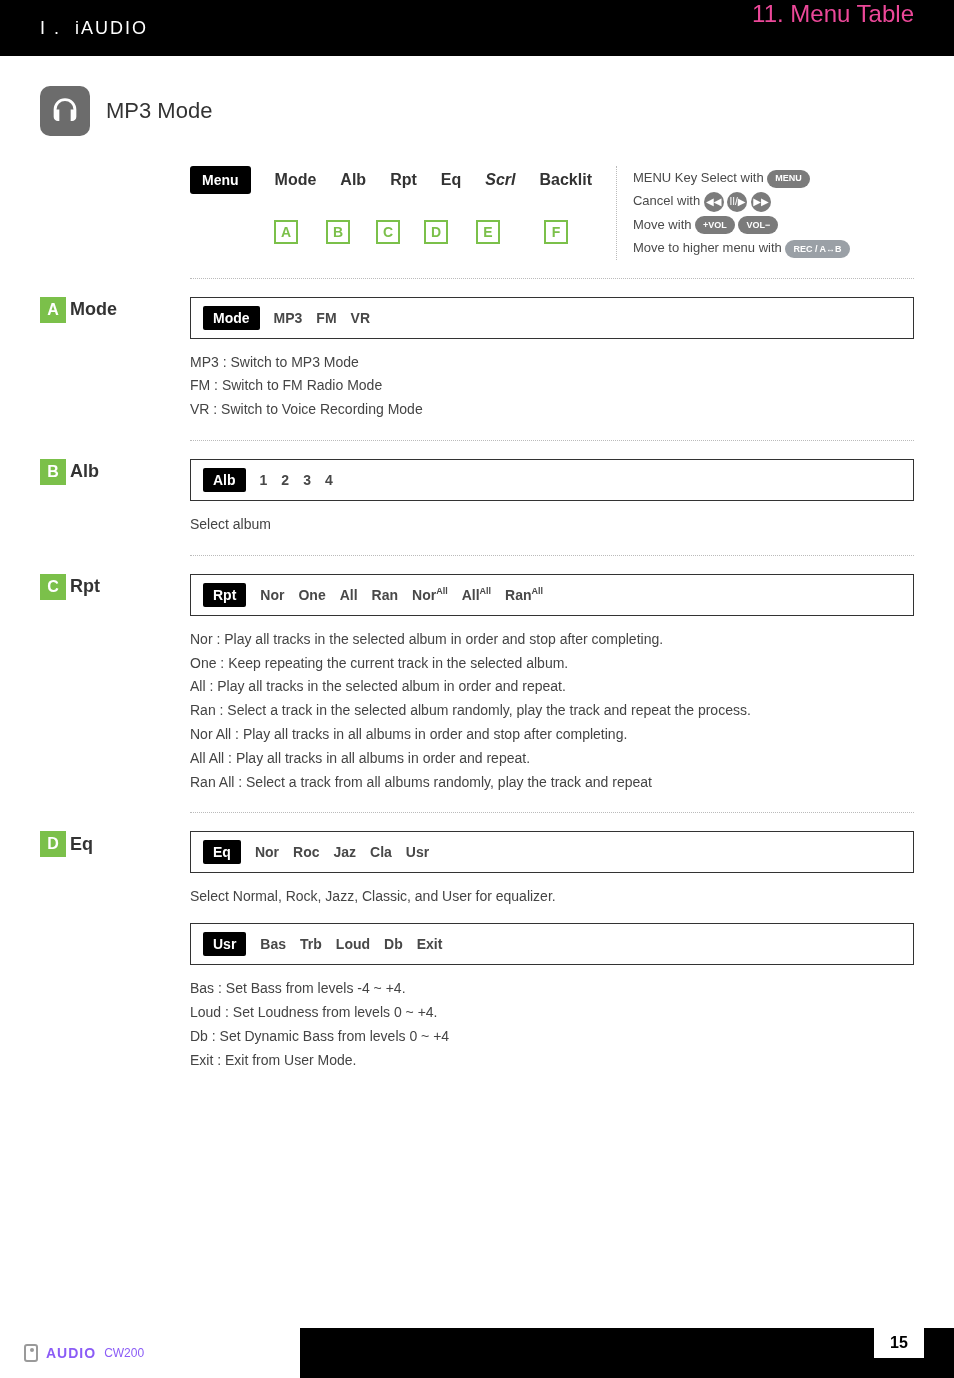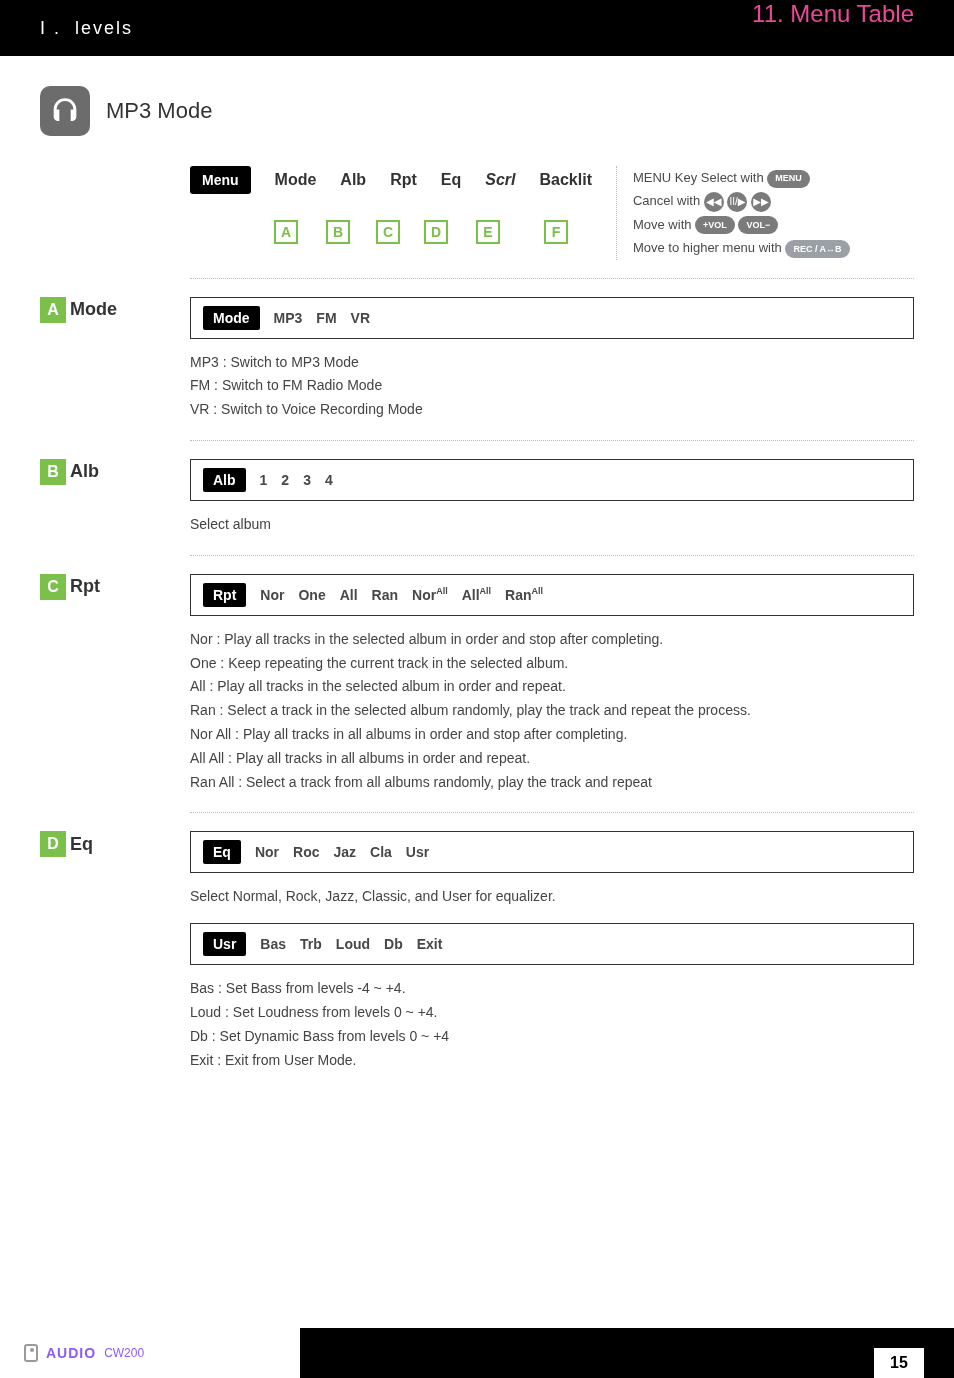--- a/index.html
+++ b/index.html
@@ -41,7 +41,7 @@
   <div class="left">
     <span>I .</span>
     &nbsp;&nbsp;
-    <span style="font-weight:300;">levels</span>
+    <span style="font-weight:300;">iAUDIO</span>
   </div>
   <div class="right">
     <span>11. Menu Table</span>

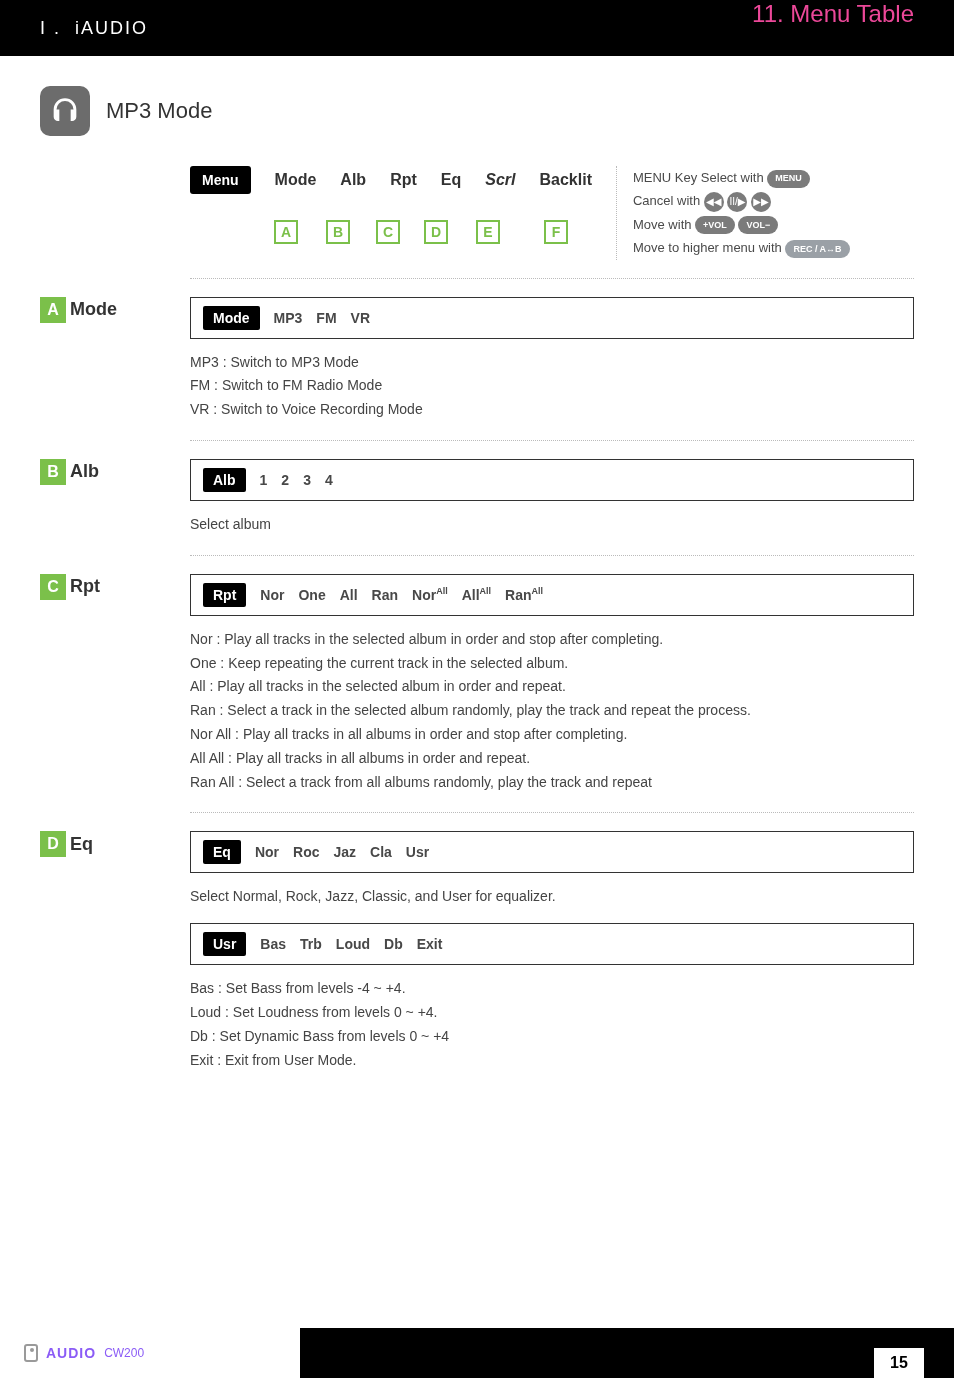--- a/index.html
+++ b/index.html
@@ -29,7 +29,7 @@
   .desc { font-size: 14px; color: #444; line-height: 1.7; margin-top: 12px; }
   .footer { position: absolute; bottom: 0; left: 0; right: 0; display: flex; height: 50px; }
   .footer .fl { flex: 0 0 300px; background: #fff; display: flex; align-items: center; gap: 8px; padding-left: 24px; color: #8b5cf6; font-size: 14px; }
-  .footer .fr { flex: 1; background: #000; display: flex; align-items: flex-end; justify-content: flex-end; padding-right: 30px; }
+  .footer .fr { flex: 1; background: #000; display: flex; align-items: flex-start; justify-content: flex-end; padding-right: 30px; }
   .footer .pagebox { background: #fff; color: #000; font-weight: bold; width: 50px; height: 30px; display: flex; align-items: center; justify-content: center; font-size: 16px; }
   .logo { font-weight: bold; letter-spacing: 1px; }
   .sup { font-size: 9px; vertical-align: super; }

